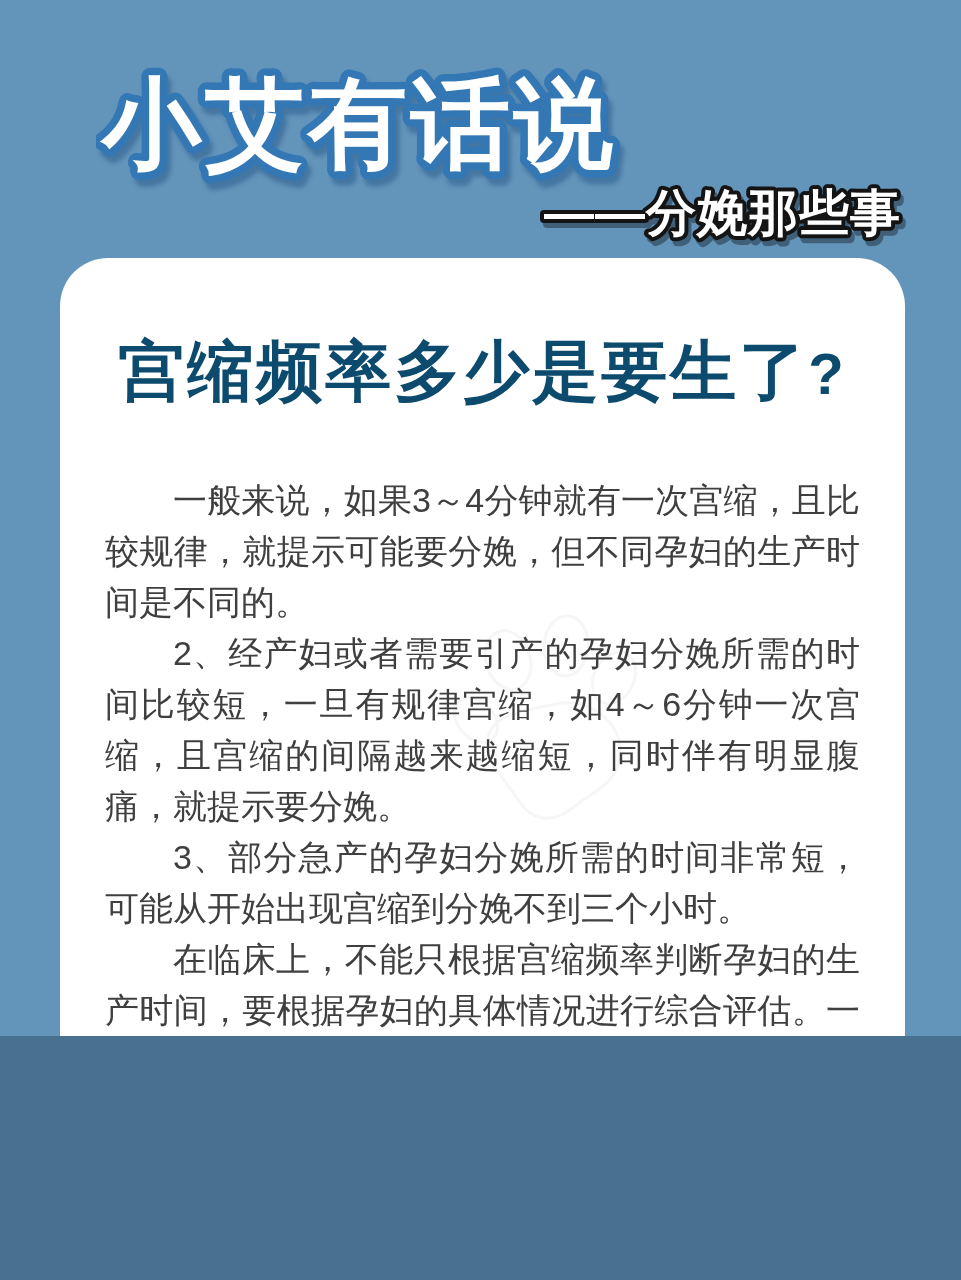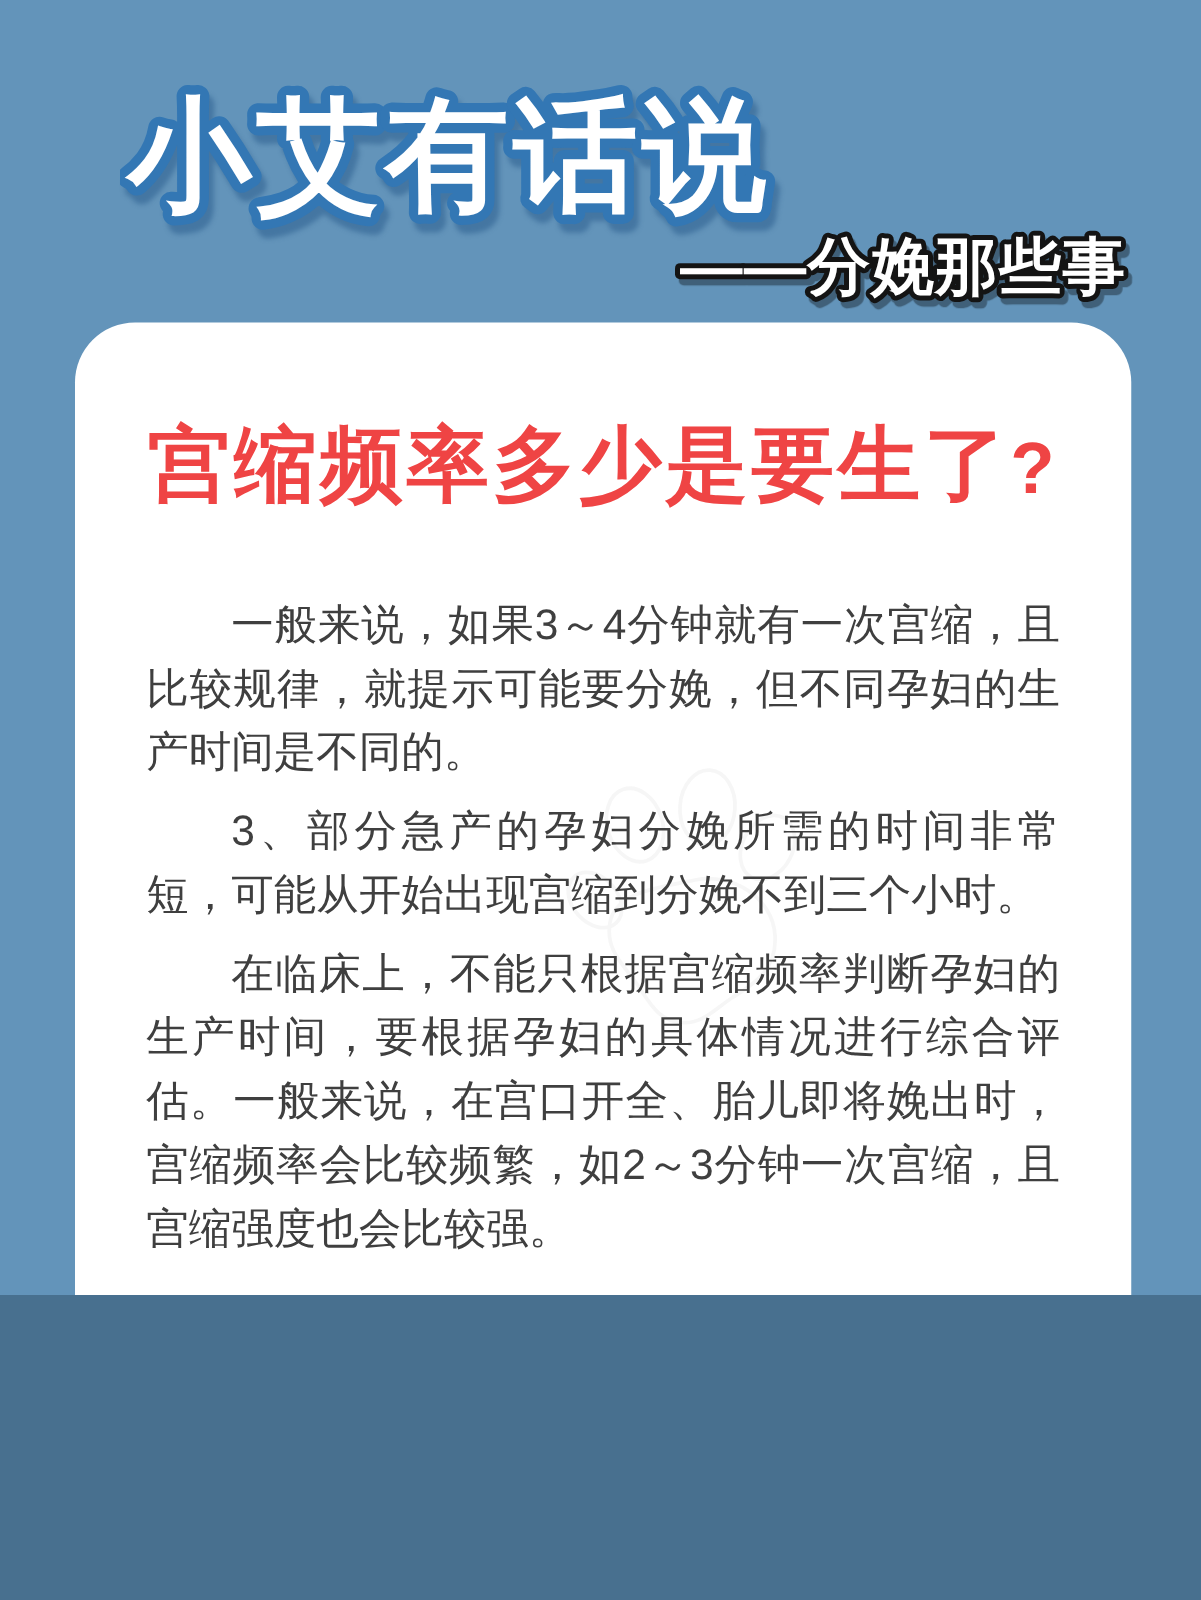--- a/index.html
+++ b/index.html
@@ -112,7 +112,7 @@
       <path d="M118 96 c30 -6 62 14 64 44 c2 28 -18 40 -34 50 c-14 9 -24 22 -42 20 c-18 -2 -24 -16 -34 -30 c-11 -16 -26 -28 -22 -50 c4 -24 38 -28 68 -34 z"></path>
     </svg>
 
-    <h1 class="heading" style="color:#ef4444;">
+    <h1 class="heading" style="color:#0c4a6e;">
       <span>宫缩频率多少是要生了</span><span class="qmark">?</span>
     </h1>
 

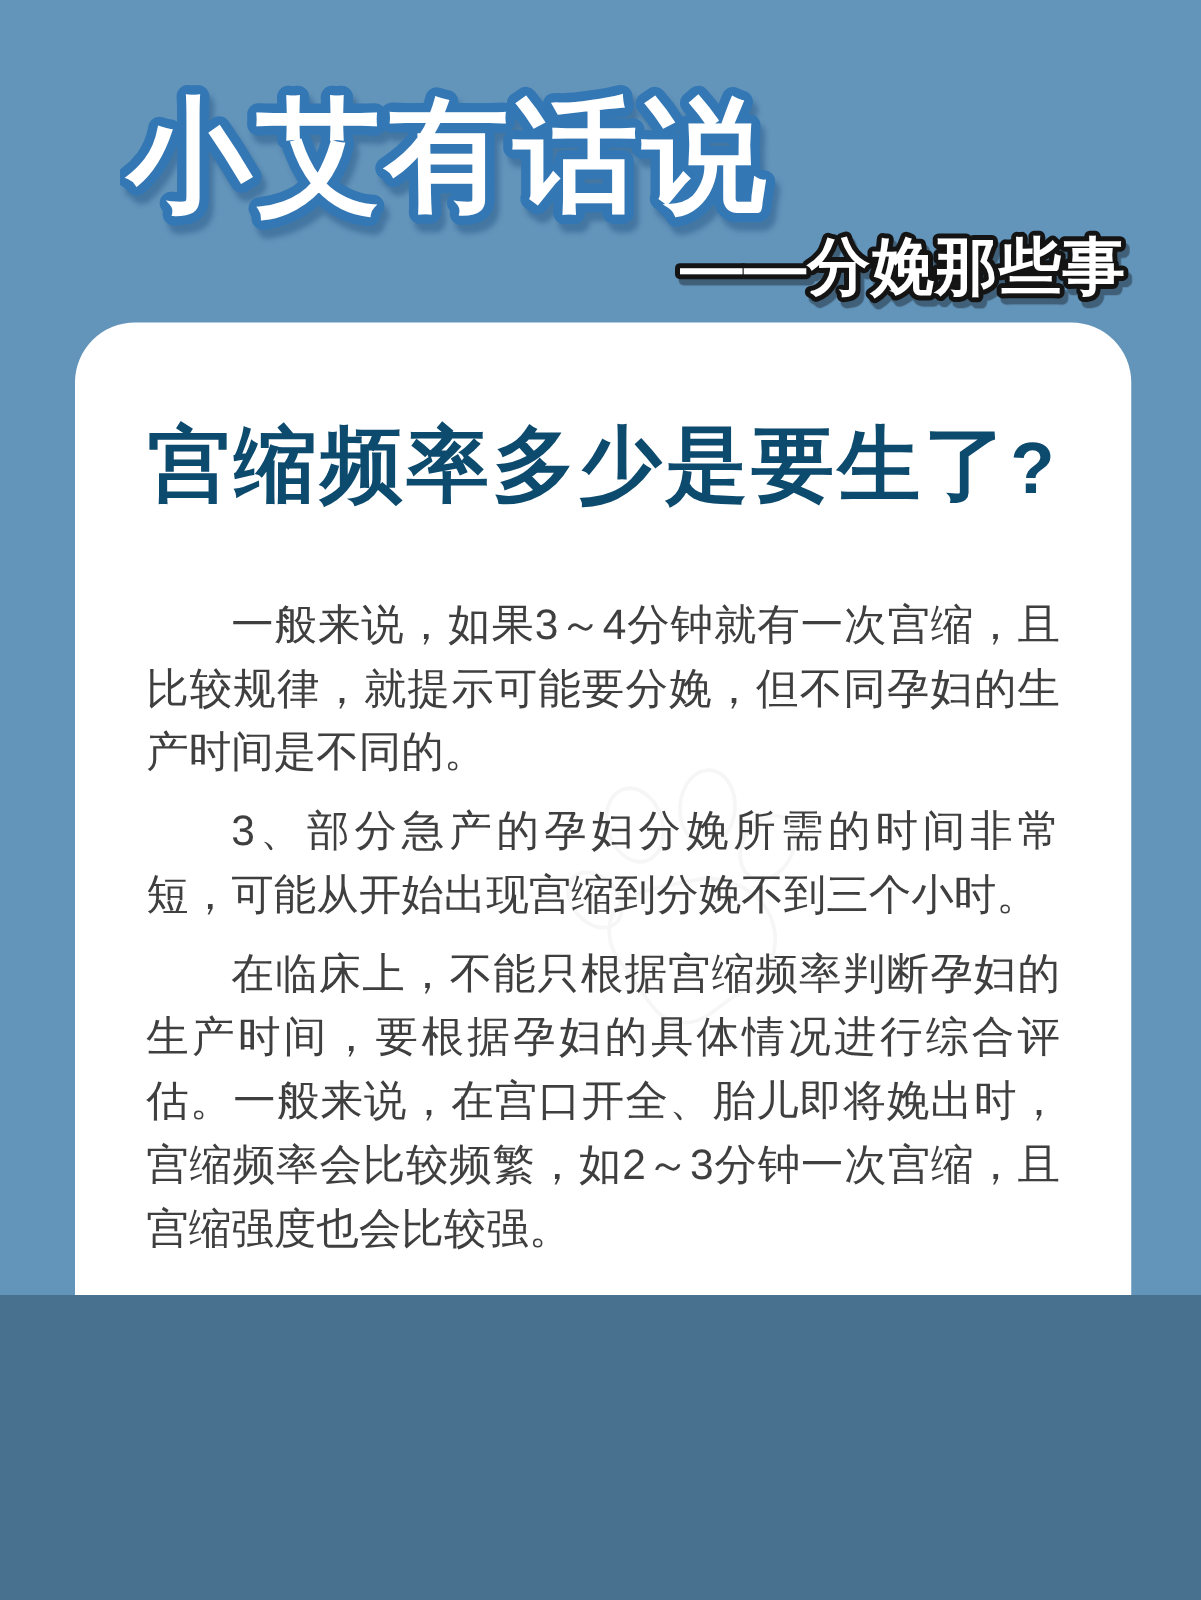--- a/index.html
+++ b/index.html
@@ -78,7 +78,7 @@
   }
   .body p {
     text-indent: 2em;
-    margin: 12px;
+    margin: 0;
   }
   
   .paw {

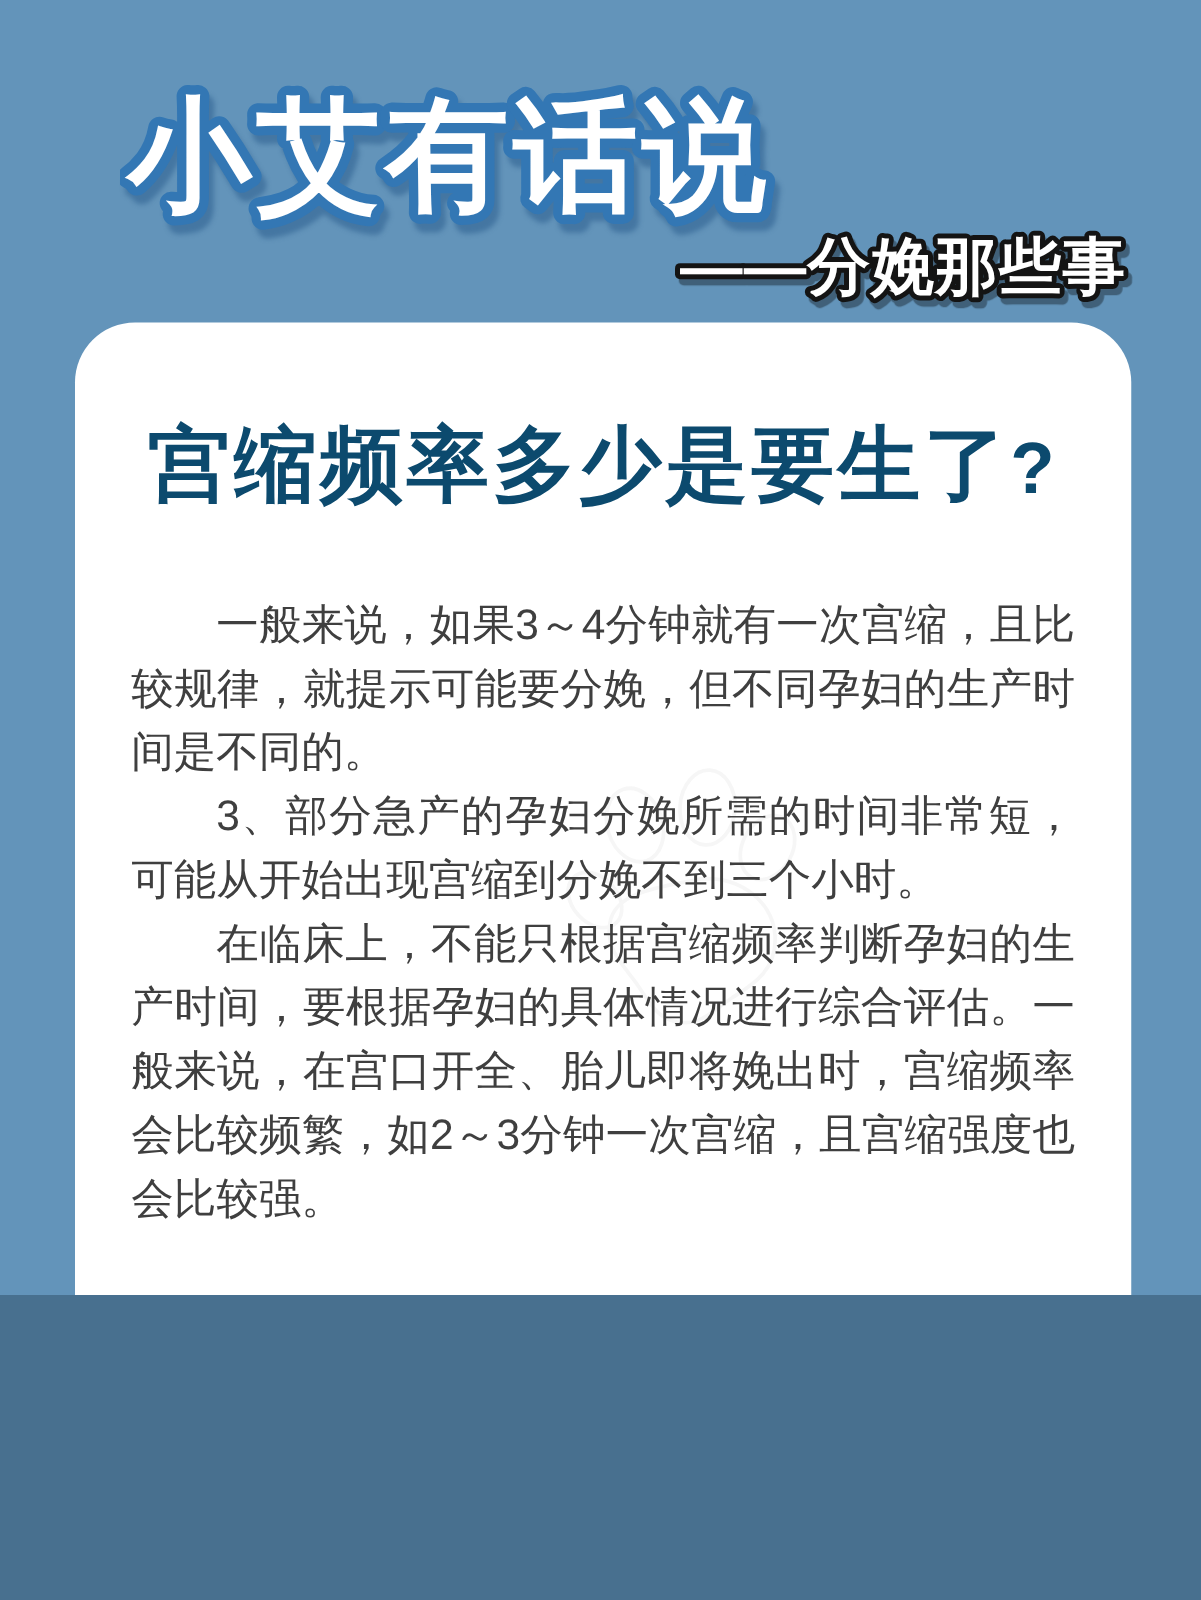--- a/index.html
+++ b/index.html
@@ -118,6 +118,7 @@
 
     <div class="body" style="color:#3f3f3f;">
         <p>一般来说，如果3～4分钟就有一次宫缩，且比较规律，就提示可能要分娩，但不同孕妇的生产时间是不同的。</p>
+        <p>2、经产妇或者需要引产的孕妇分娩所需的时间比较短，一旦有规律宫缩，如4～6分钟一次宫缩，且宫缩的间隔越来越缩短，同时伴有明显腹痛，就提示要分娩。</p>
         <p>3、部分急产的孕妇分娩所需的时间非常短，可能从开始出现宫缩到分娩不到三个小时。</p>
         <p>在临床上，不能只根据宫缩频率判断孕妇的生产时间，要根据孕妇的具体情况进行综合评估。一般来说，在宫口开全、胎儿即将娩出时，宫缩频率会比较频繁，如2～3分钟一次宫缩，且宫缩强度也会比较强。</p>
       </div>

